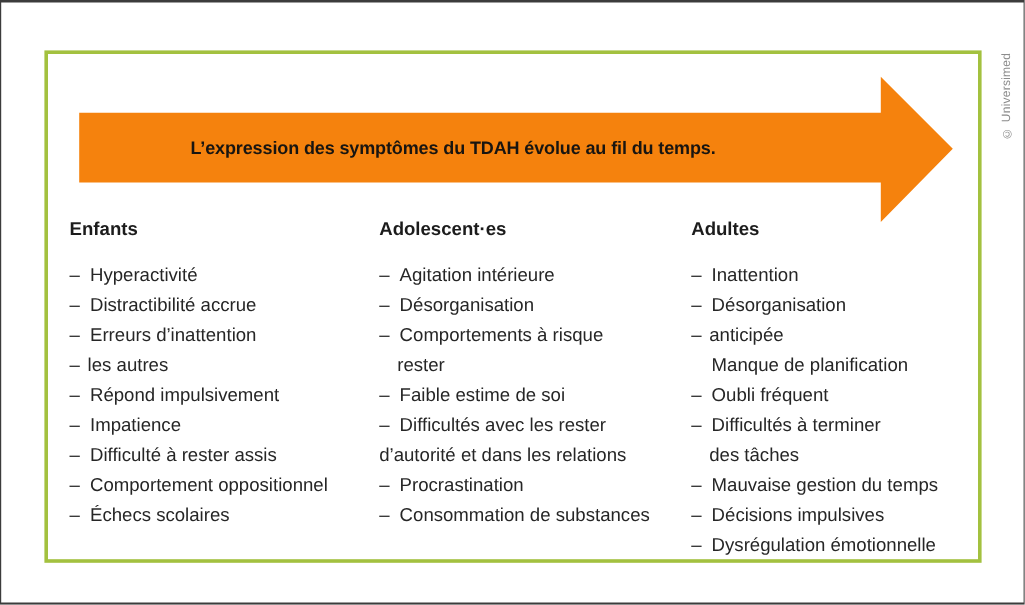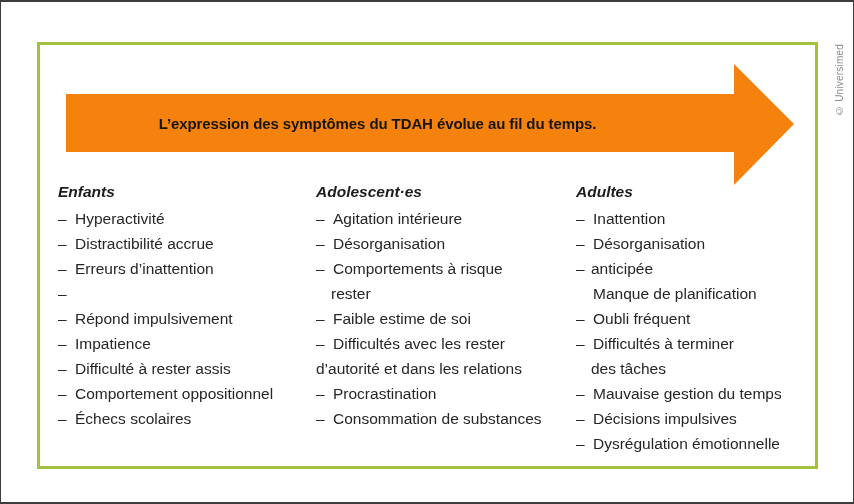--- a/index.html
+++ b/index.html
@@ -58,9 +58,8 @@
     font-weight:bold;
     color:var(--heading);
     line-height:27px;
-    margin:0 0 1px 0;
+    margin:0 0 12px 0;
     font-size:15.5px;
-    font-style:italic;
   }
   .item{display:flex;line-height:25px;}
   .dash{width:17px;flex:0 0 17px;}

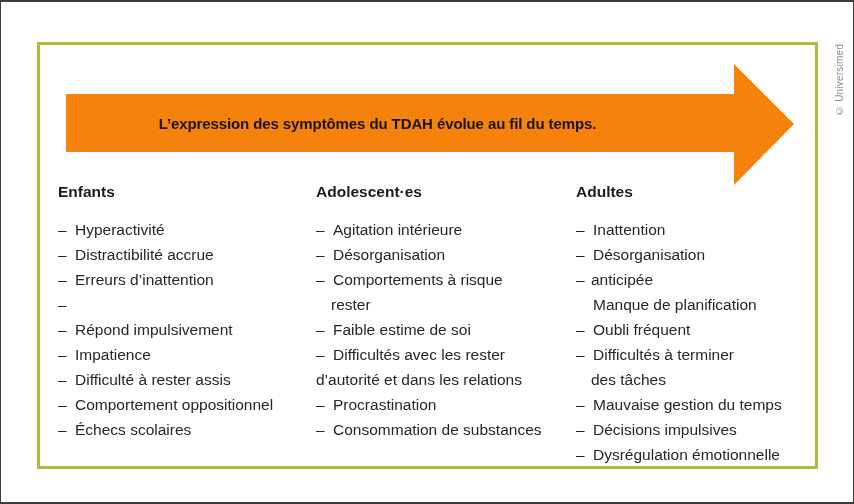--- a/index.html
+++ b/index.html
@@ -116,6 +116,7 @@
         <div class="item">
           <span class="dash">–</span>
           <div class="text">
+            <div class="line wrap">les autres</div>
           </div>
         </div>
         <div class="item">

